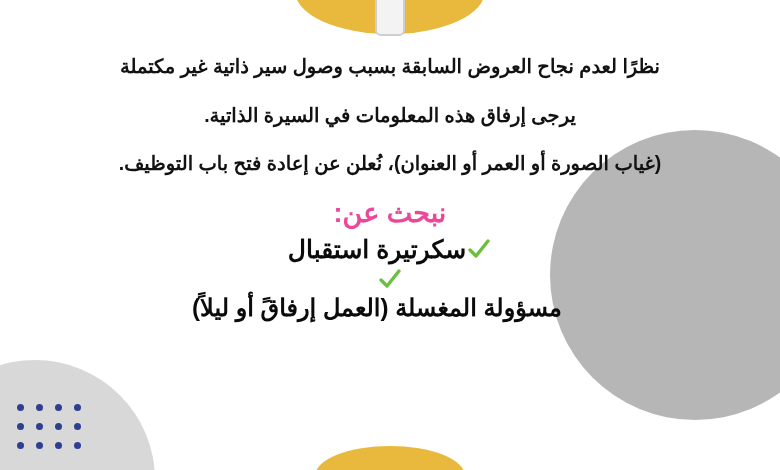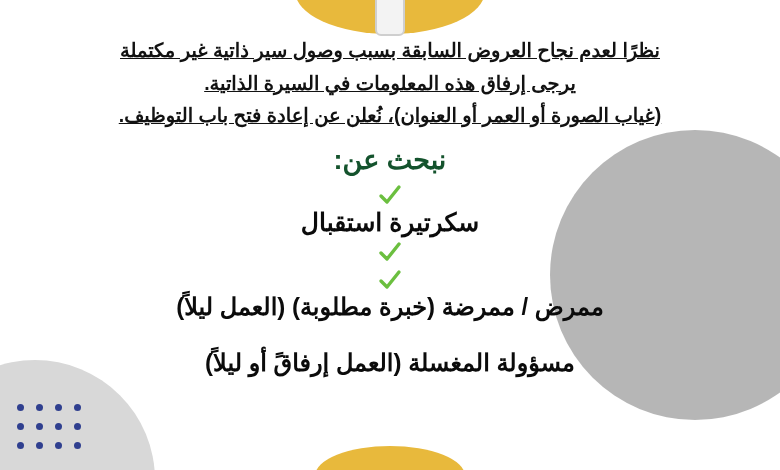--- a/index.html
+++ b/index.html
@@ -117,8 +117,7 @@
     max-width: 720px;
   }
   .intro p {
-    margin: 1px;
-    text-decoration: underline;
+    margin: 17px;
   }
   .headline {
     margin-top: 12px;

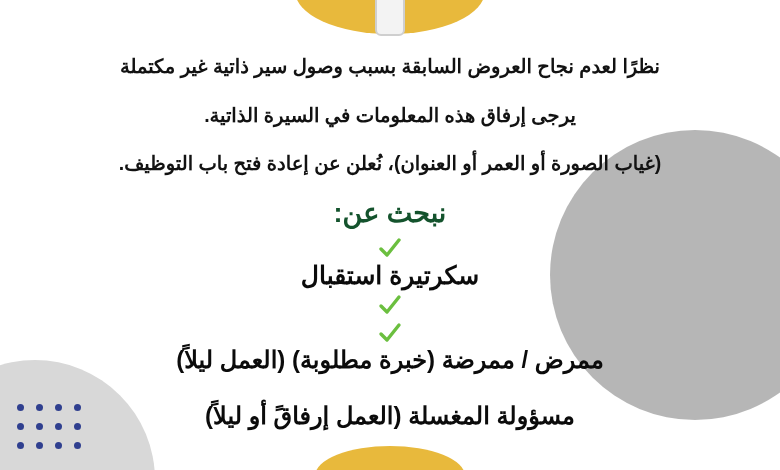--- a/index.html
+++ b/index.html
@@ -123,7 +123,7 @@
     margin-top: 12px;
     font-size: 27px;
     font-weight: 800;
-    color: #14532d;
+    color: #ec4899;
     text-align: center;
   }
 

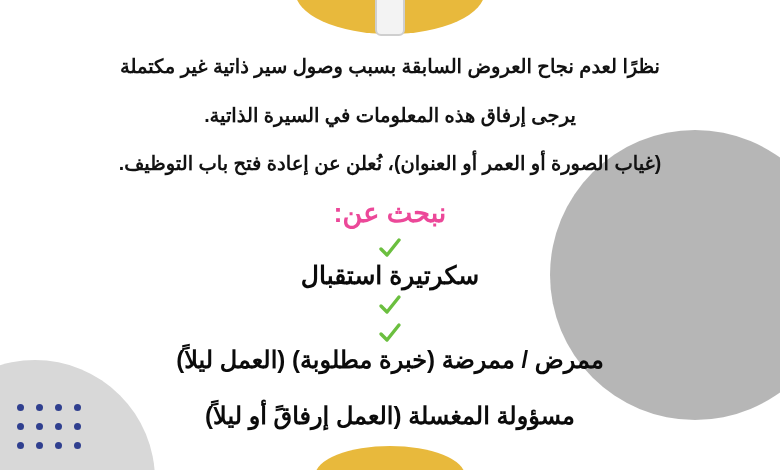--- a/index.html
+++ b/index.html
@@ -136,7 +136,7 @@
   }
   .job-row {
     display: flex;
-    flex-direction: column;
+    flex-direction: row;
     align-items: center;
     justify-content: center;
     gap: 0;

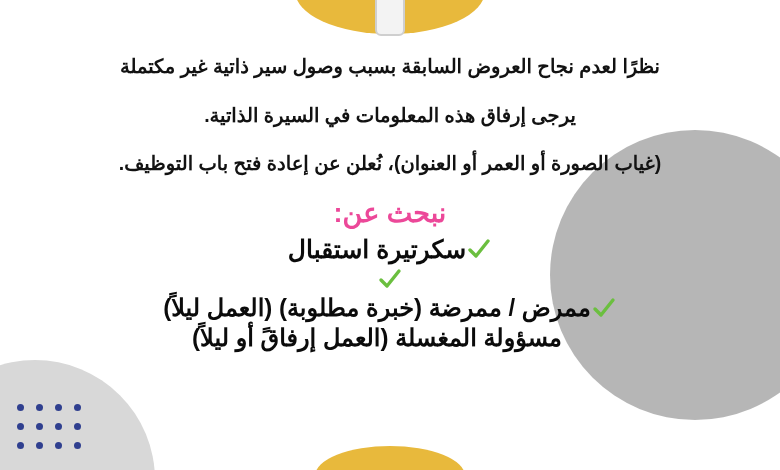--- a/index.html
+++ b/index.html
@@ -221,14 +221,6 @@
         </span>
       </div>
 
-      <div class="job-row wide">
-        <span class="check">
-          <svg width="26" height="26" viewBox="0 0 26 26" aria-hidden="true">
-            <path d="M4 14 L10 20 L22 5" fill="none" stroke="#6bbf3f" stroke-width="3.4" stroke-linecap="round" stroke-linejoin="round"></path>
-          </svg>
-        </span>
-        <span class="job-label">ممرض / ممرضة (خبرة مطلوبة) (العمل ليلاً)</span>
-      </div>
 
       <div class="job-row wide">
         <span class="check hidden">

